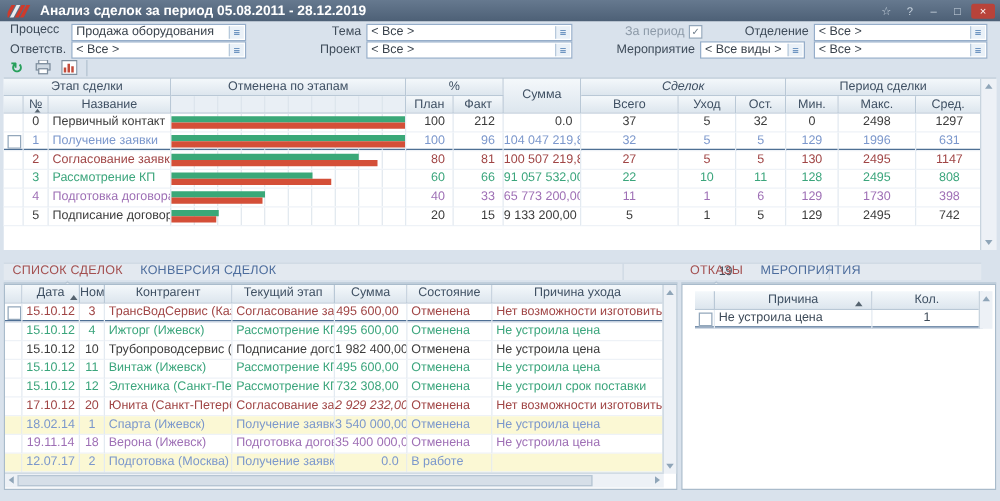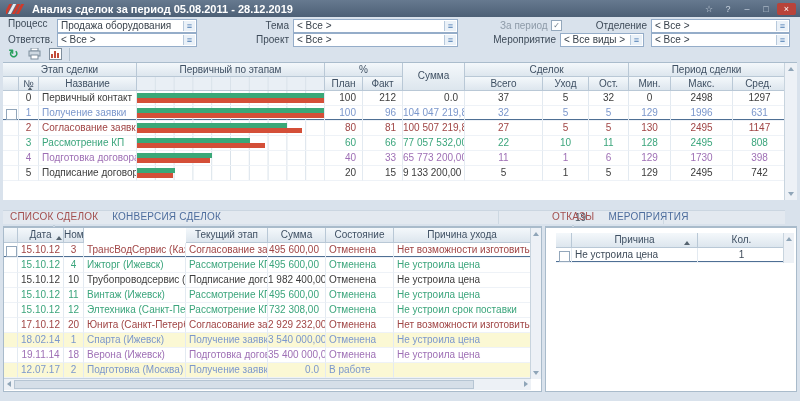--- a/index.html
+++ b/index.html
@@ -129,7 +129,7 @@
   <div class="grid">
 
     <div class="hc" style="left:0;top:0;width:134px;">Этап сделки</div>
-    <div class="hc" style="left:134px;top:0;width:188px;">Первичный по этапам</div>
+    <div class="hc" style="left:134px;top:0;width:188px;">Отменена по этапам</div>
     <div class="hc" style="left:322px;top:0;width:78px;">%</div>
     <div class="hc tall" style="left:400px;top:0;width:62px;">Сумма</div>
     <div class="hc" style="left:462px;top:0;width:164px;">Сделок</div>

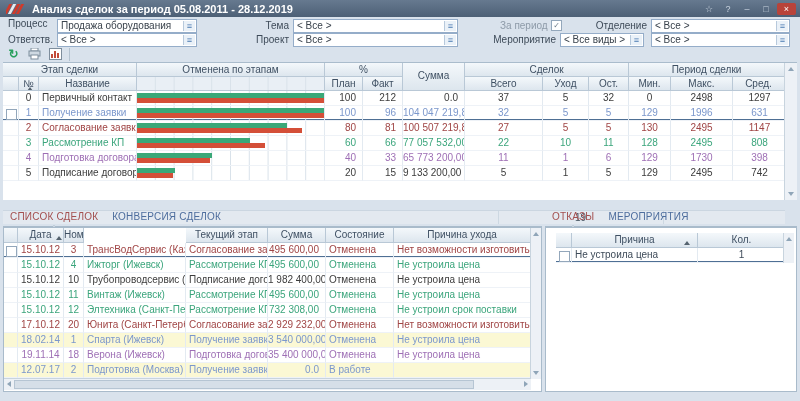--- a/index.html
+++ b/index.html
@@ -132,7 +132,7 @@
     <div class="hc" style="left:134px;top:0;width:188px;">Отменена по этапам</div>
     <div class="hc" style="left:322px;top:0;width:78px;">%</div>
     <div class="hc tall" style="left:400px;top:0;width:62px;">Сумма</div>
-    <div class="hc" style="left:462px;top:0;width:164px;">Сделок</div>
+    <div class="hc" style="left:462px;top:0;width:164px;font-style:italic;">Сделок</div>
     <div class="hc" style="left:626px;top:0;width:156px;">Период сделки</div>
 
     <div class="hc" style="left:0;top:14px;width:16px;"></div>

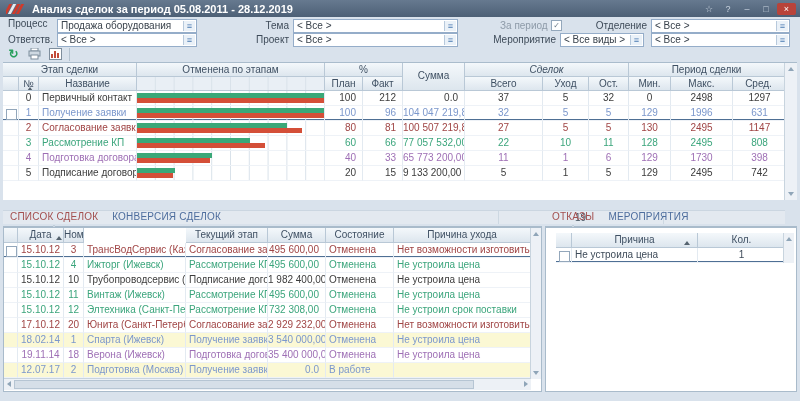--- a/index.html
+++ b/index.html
@@ -213,7 +213,7 @@
           </div>
           <div class="tc ar" style="width: 38px;">60</div>
           <div class="tc ar" style="width: 40px;">66</div>
-          <div class="tc ar" style="width: 62px;">77 057 532,00</div>
+          <div class="tc ar" style="width: 62px;">91 057 532,00</div>
           <div class="tc ac" style="width: 78px;">22</div>
           <div class="tc ac" style="width: 46px;">10</div>
           <div class="tc ac" style="width: 40px;">11</div>

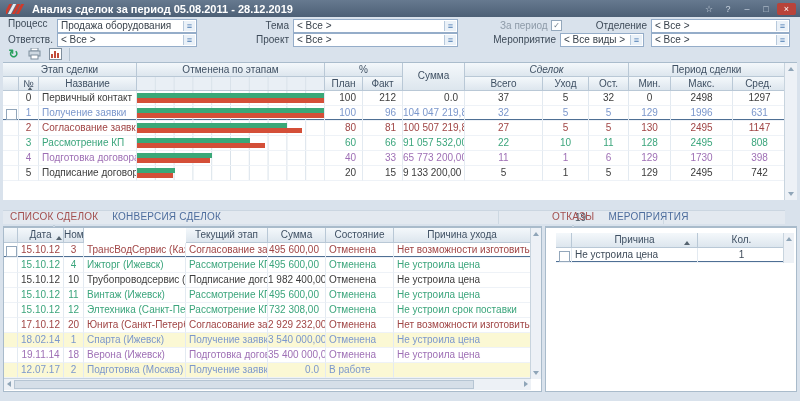--- a/index.html
+++ b/index.html
@@ -285,6 +285,7 @@
     <div class="bhc" style="left:0;top:0;width:14px;"></div>
     <div class="bhc" style="left:14px;top:0;width:46px;">Дата<span class="tri sort" style="left:38px;top:8px;"></span></div>
     <div class="bhc" style="left:60px;top:0;width:20px;">Ном</div>
+    <div class="bhc" style="left:80px;top:0;width:102px;">Контрагент</div>
     <div class="bhc" style="left:182px;top:0;width:82px;">Текущий этап</div>
     <div class="bhc" style="left:264px;top:0;width:58px;">Сумма</div>
     <div class="bhc" style="left:322px;top:0;width:68px;">Состояние</div>

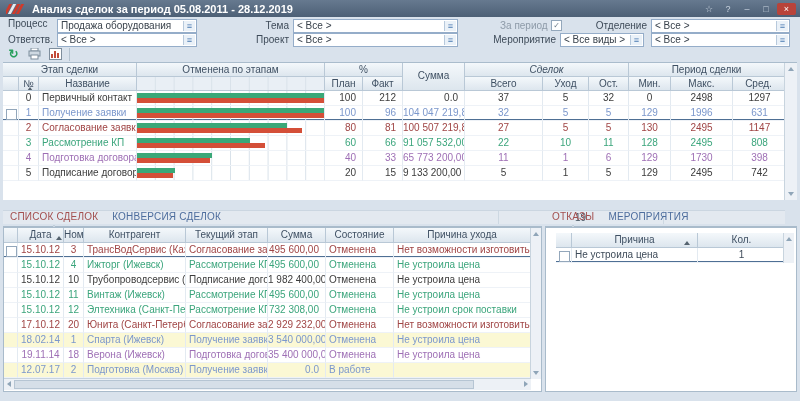--- a/index.html
+++ b/index.html
@@ -347,7 +347,7 @@
           <div class="tc ac" style="width: 20px;">20</div>
           <div class="tc al" style="width: 102px;">Юнита (Санкт-Петербург)</div>
           <div class="tc al" style="width: 82px;">Согласование заявки</div>
-          <div class="tc ar" style="width: 58px;">2 929 232,00</div>
+          <div class="tc ar" style="width: 58px; font-style: italic;">2 929 232,00</div>
           <div class="tc al" style="width: 68px;">Отменена</div>
           <div class="tc al" style="width: 137px;">Нет возможности изготовить</div>
         </div>

